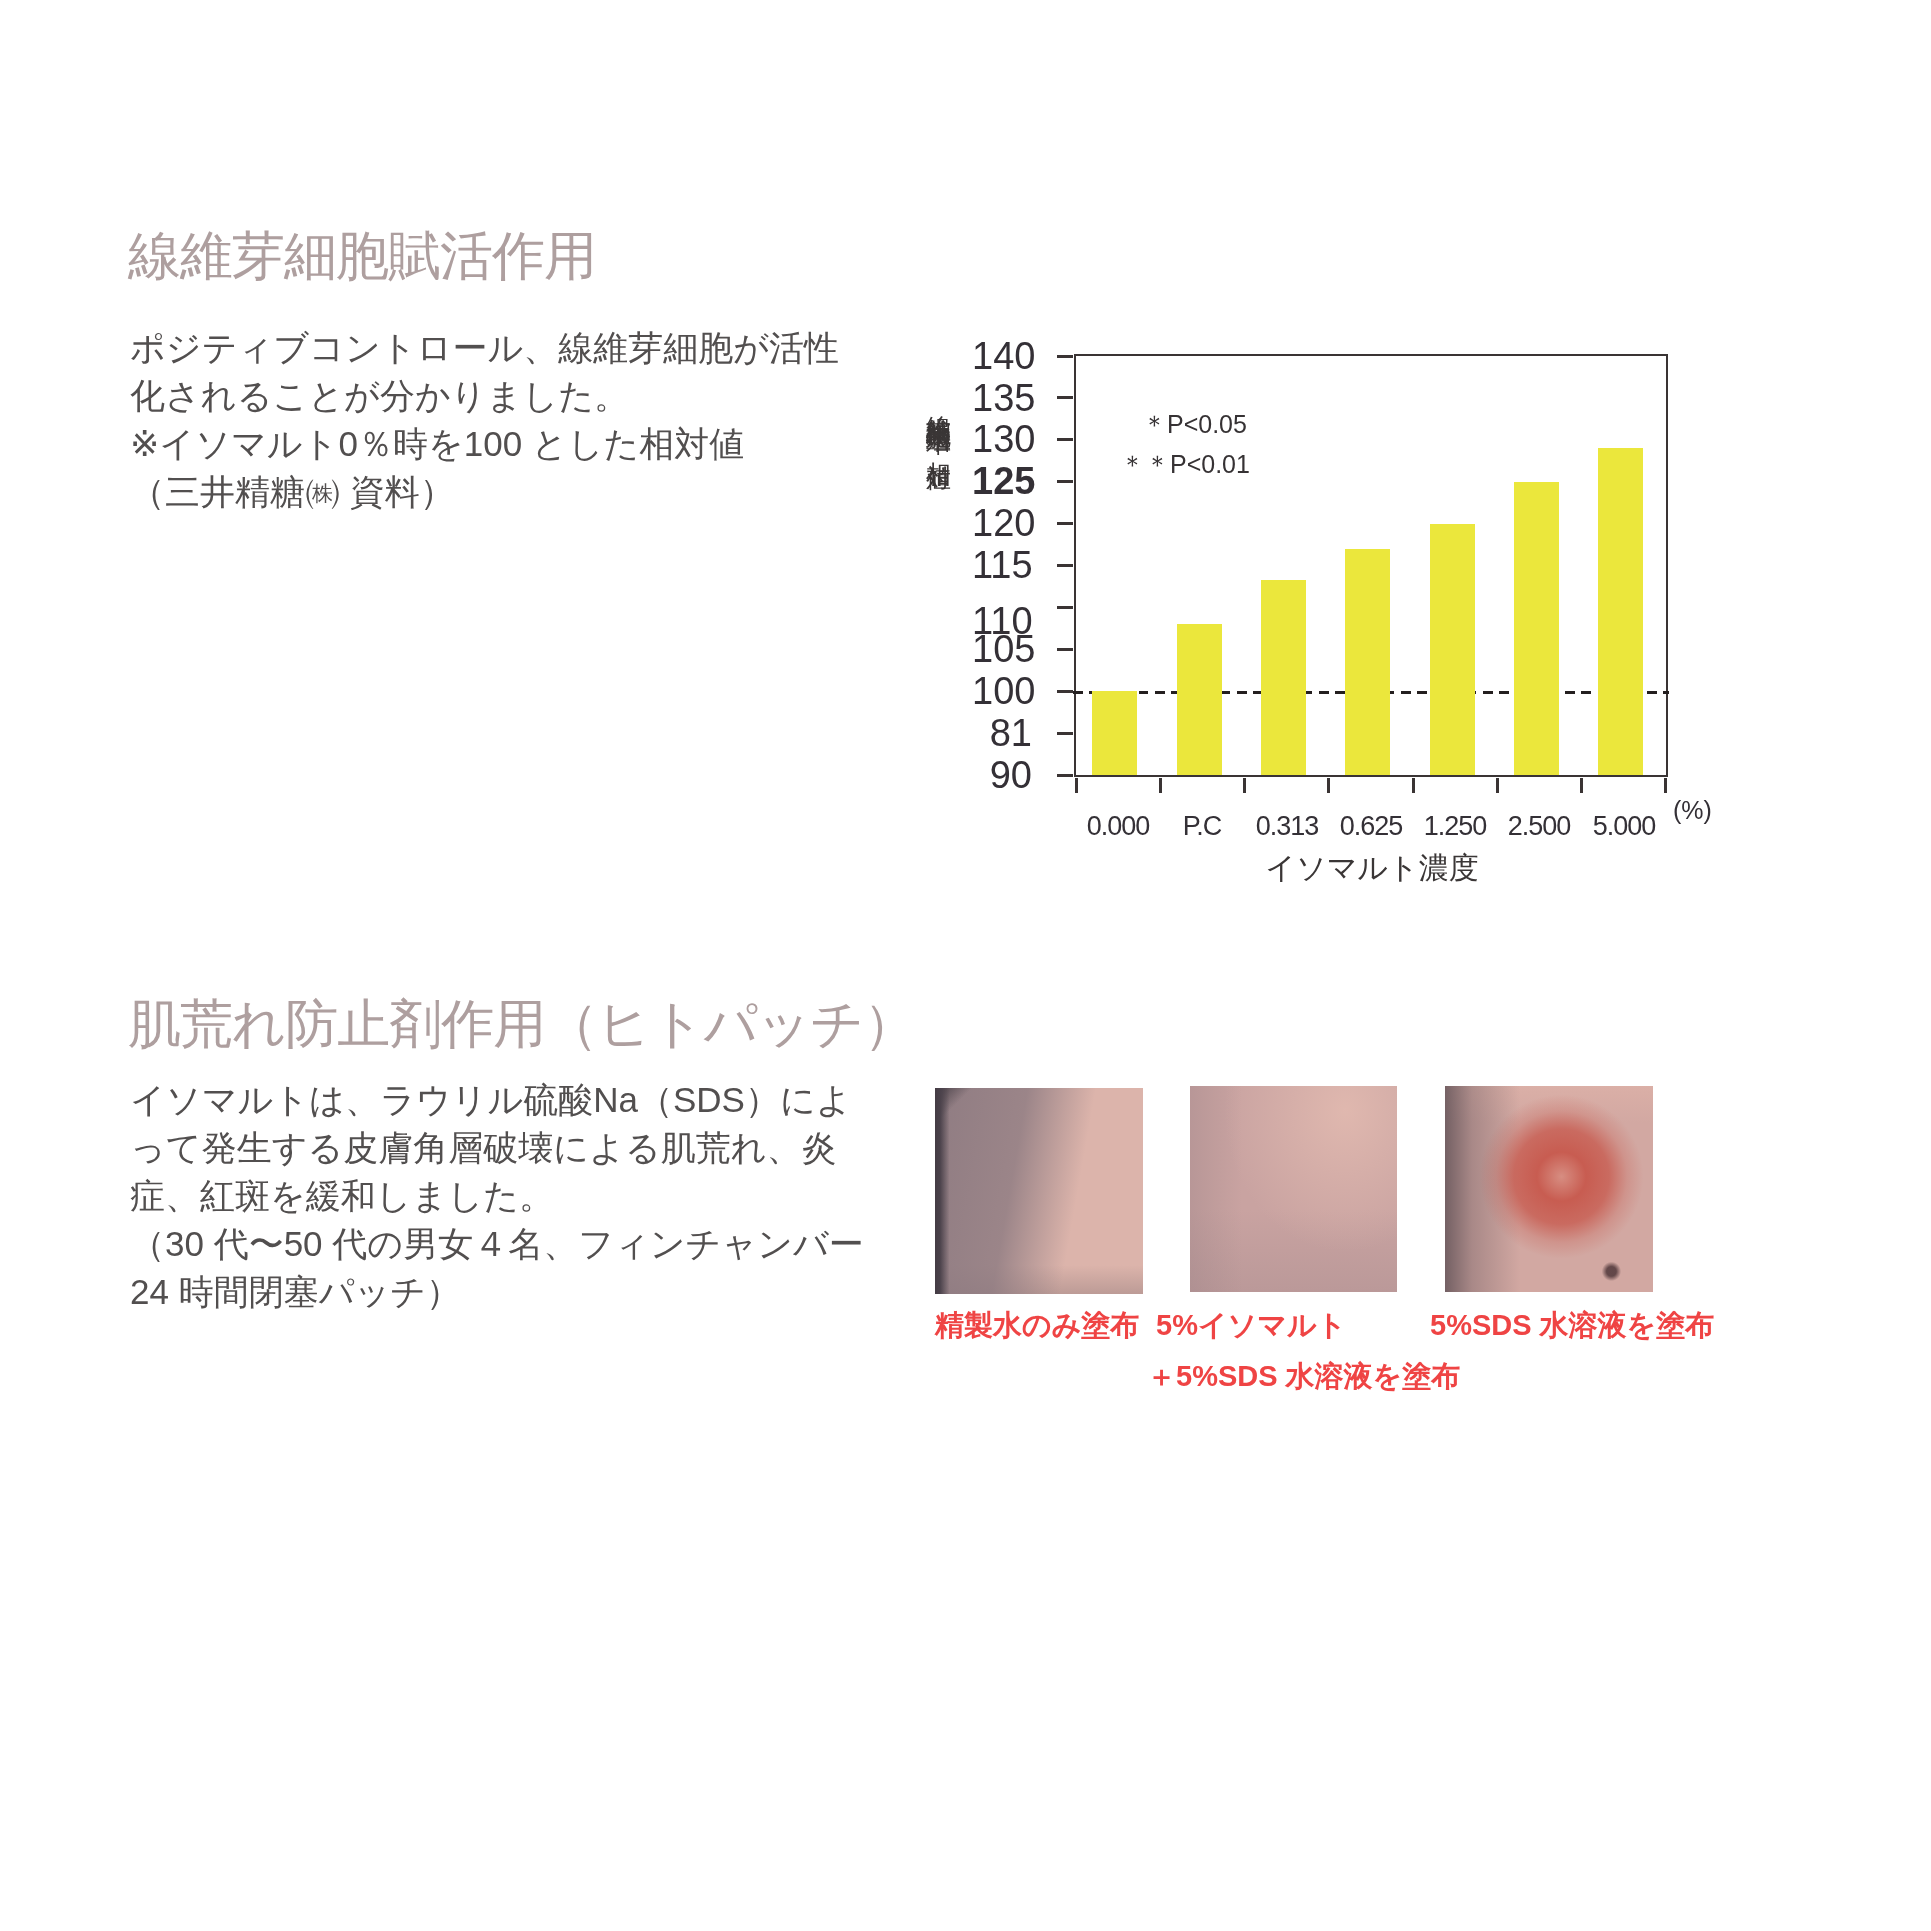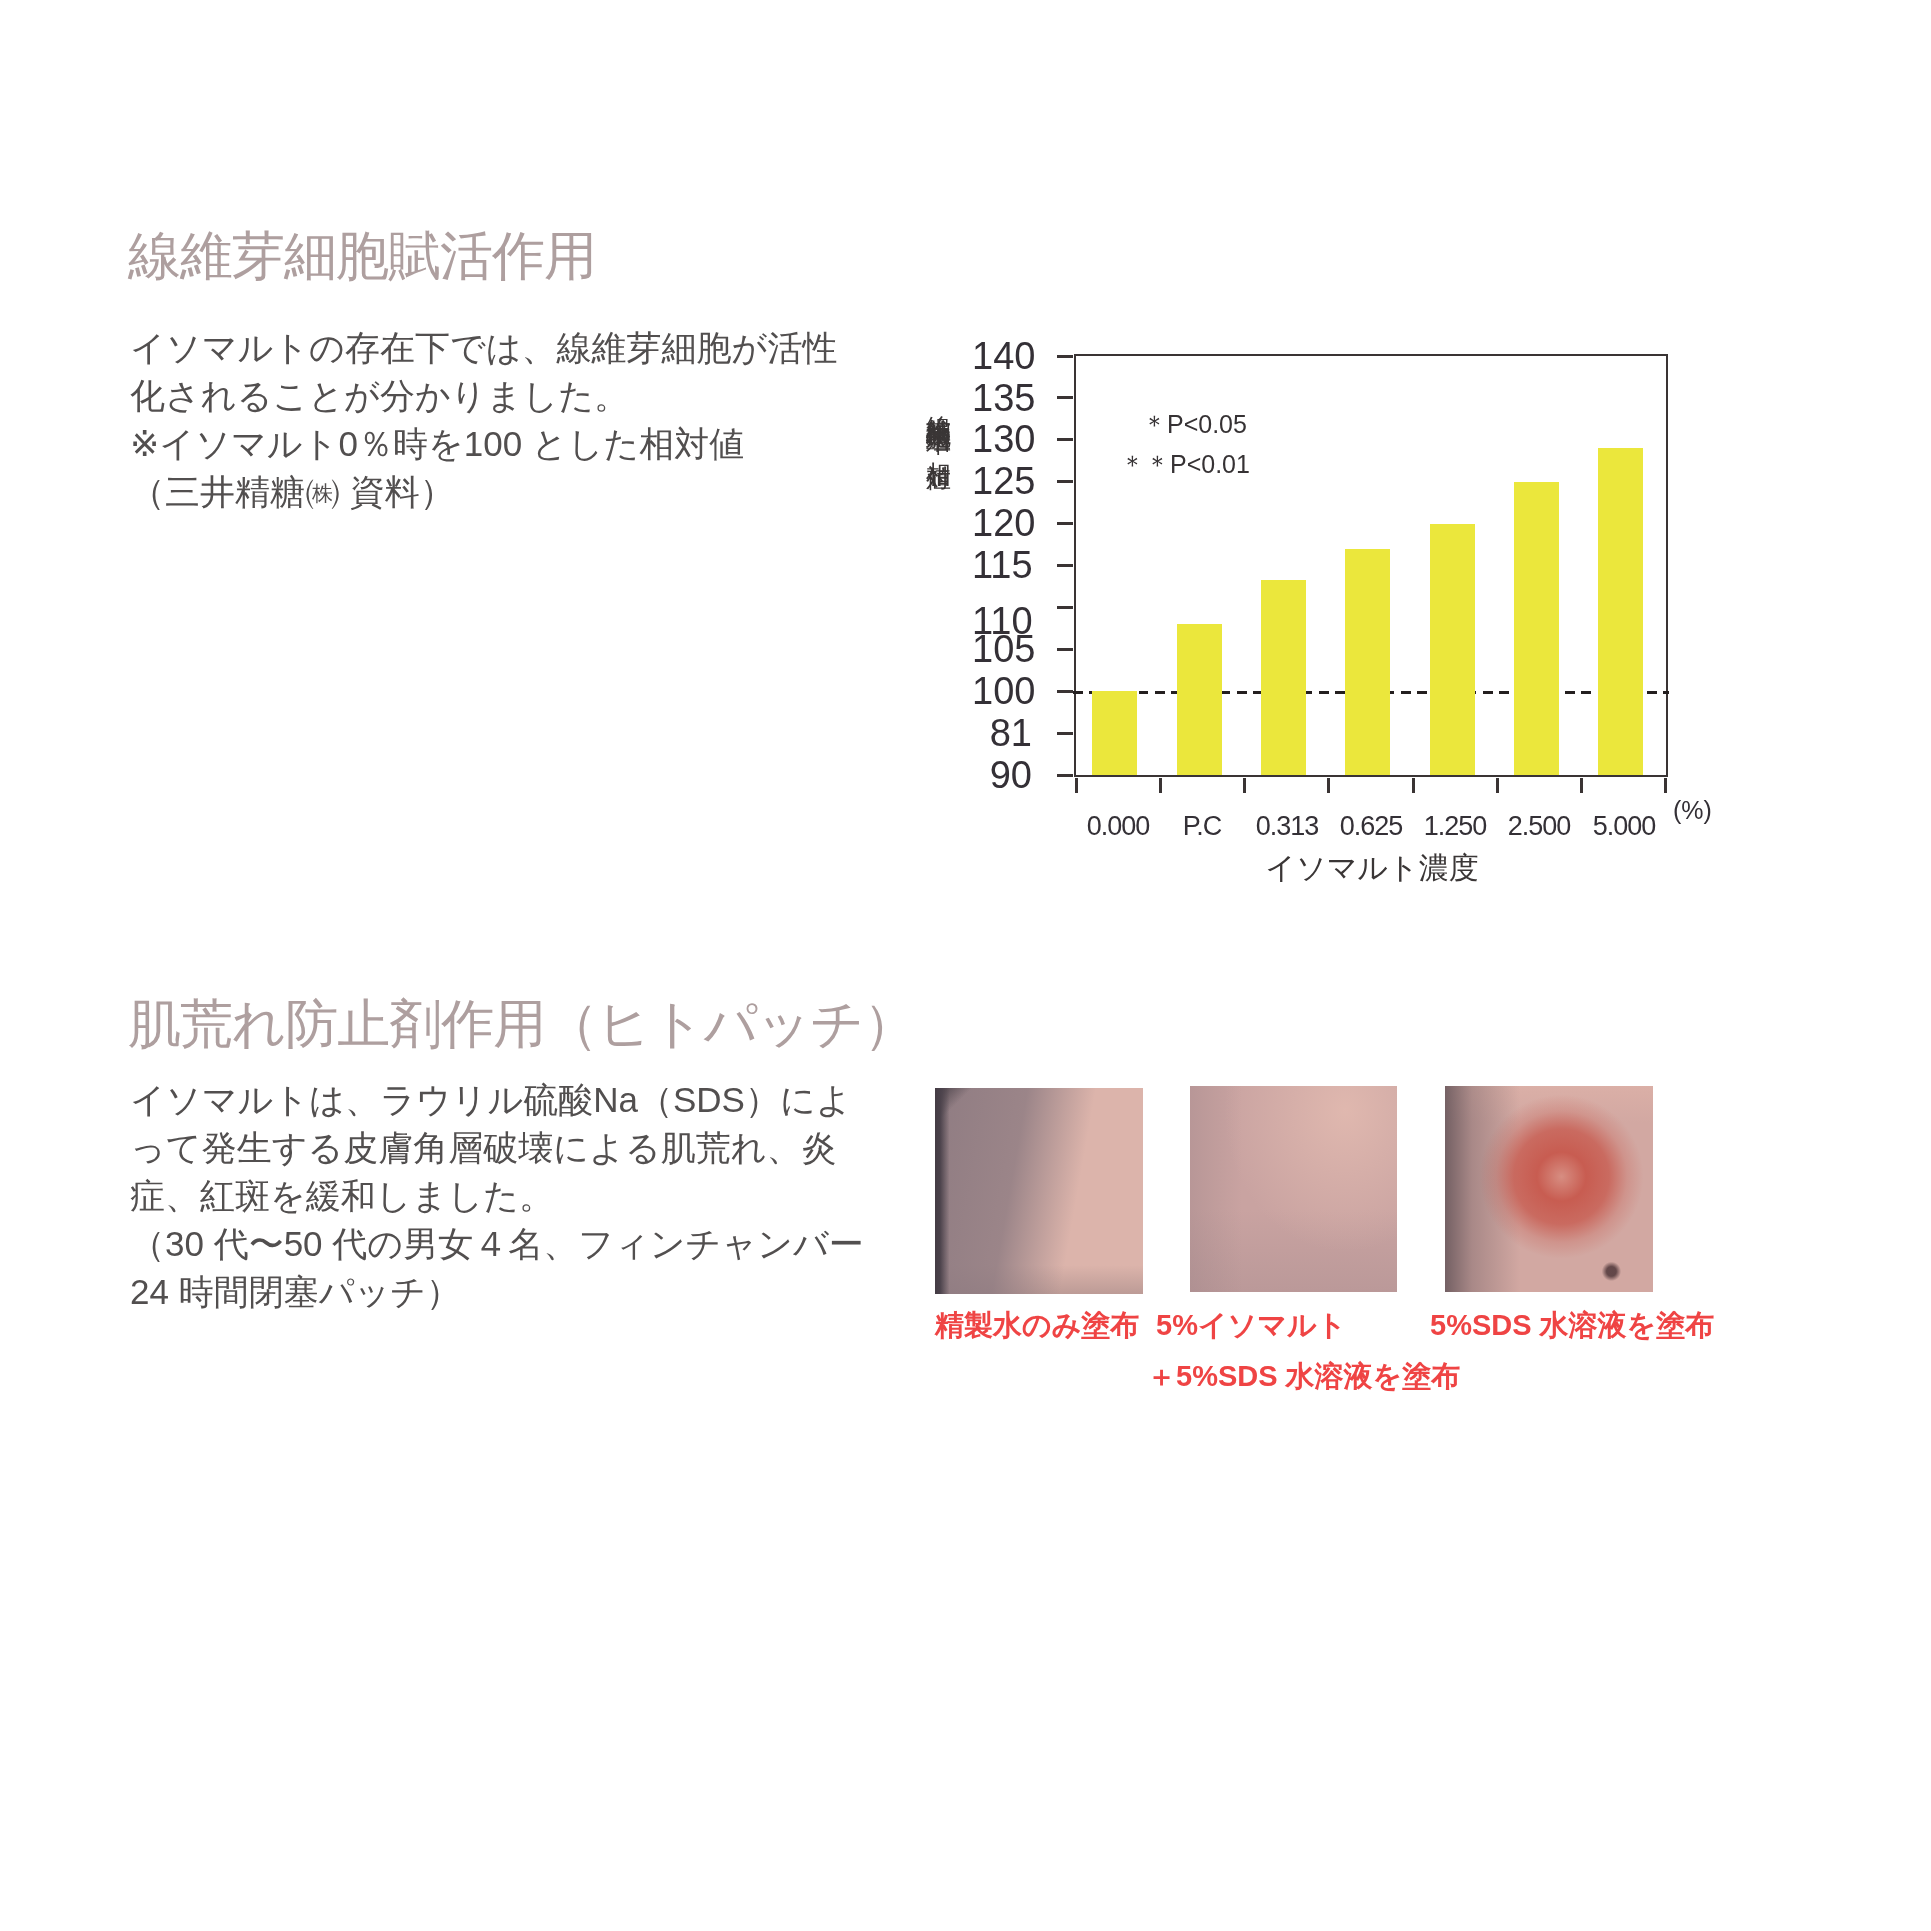--- a/index.html
+++ b/index.html
@@ -86,7 +86,7 @@
 <div class="abs sec-heading" style="left:128px;top:226px;">線維芽細胞賦活作用</div>
 
 <div class="abs body-block" style="left:130px;top:324px;">
-  <div class="body-line">イソマルトの存在下では、線維芽細胞が活性</div>
+  <div class="body-line">ポジティブコントロール、線維芽細胞が活性</div>
   <div class="body-line">化されることが分かりました。</div>
   <div class="body-line">※イソマルト0％時を100 とした相対値</div>
   <div class="body-line">（三井精糖㈱ 資料）</div>

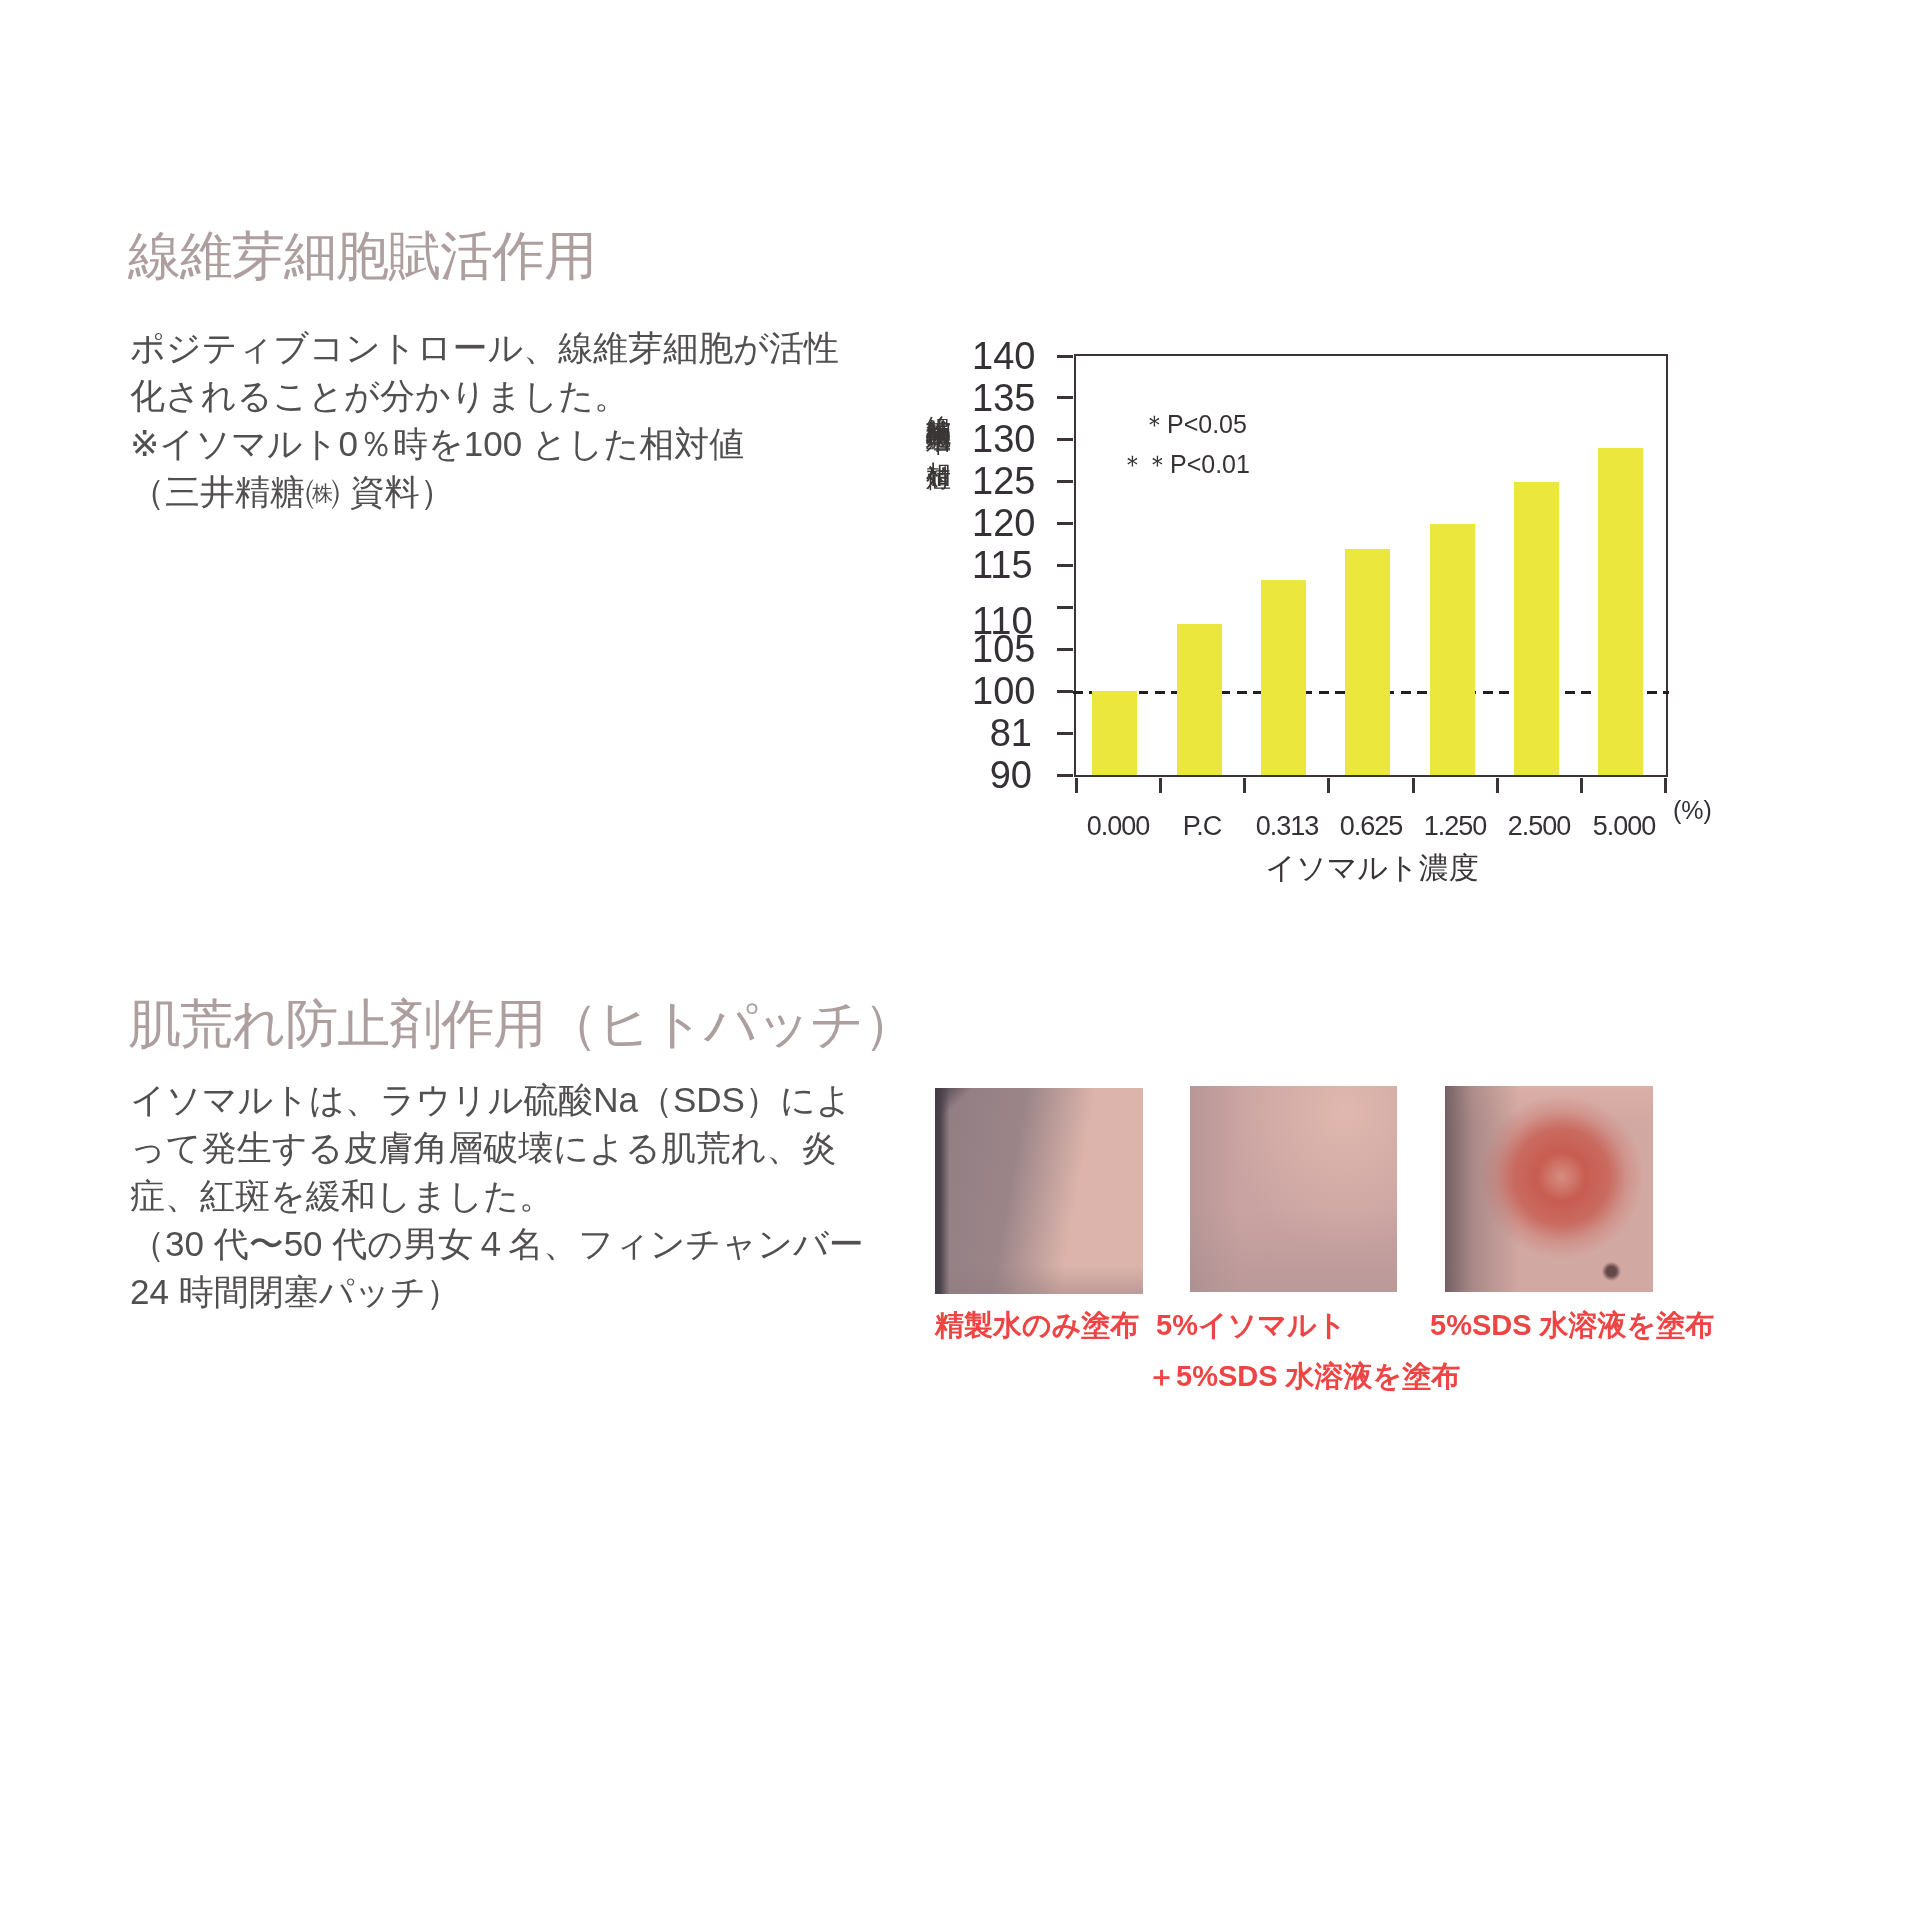--- a/index.html
+++ b/index.html
@@ -105,7 +105,7 @@
     <div class="ytick" style="top: 82px;"></div>
     <div class="ylab" style="top: 66px;">130</div>
     <div class="ytick" style="top: 124px;"></div>
-    <div class="ylab" style="top: 108px;">125</div>
+    <div class="ylab" style="top: 108px; font-weight: bold;">125</div>
     <div class="ytick" style="top: 166px;"></div>
     <div class="ylab" style="top: 150px;">120</div>
     <div class="ytick" style="top: 208px;"></div>

